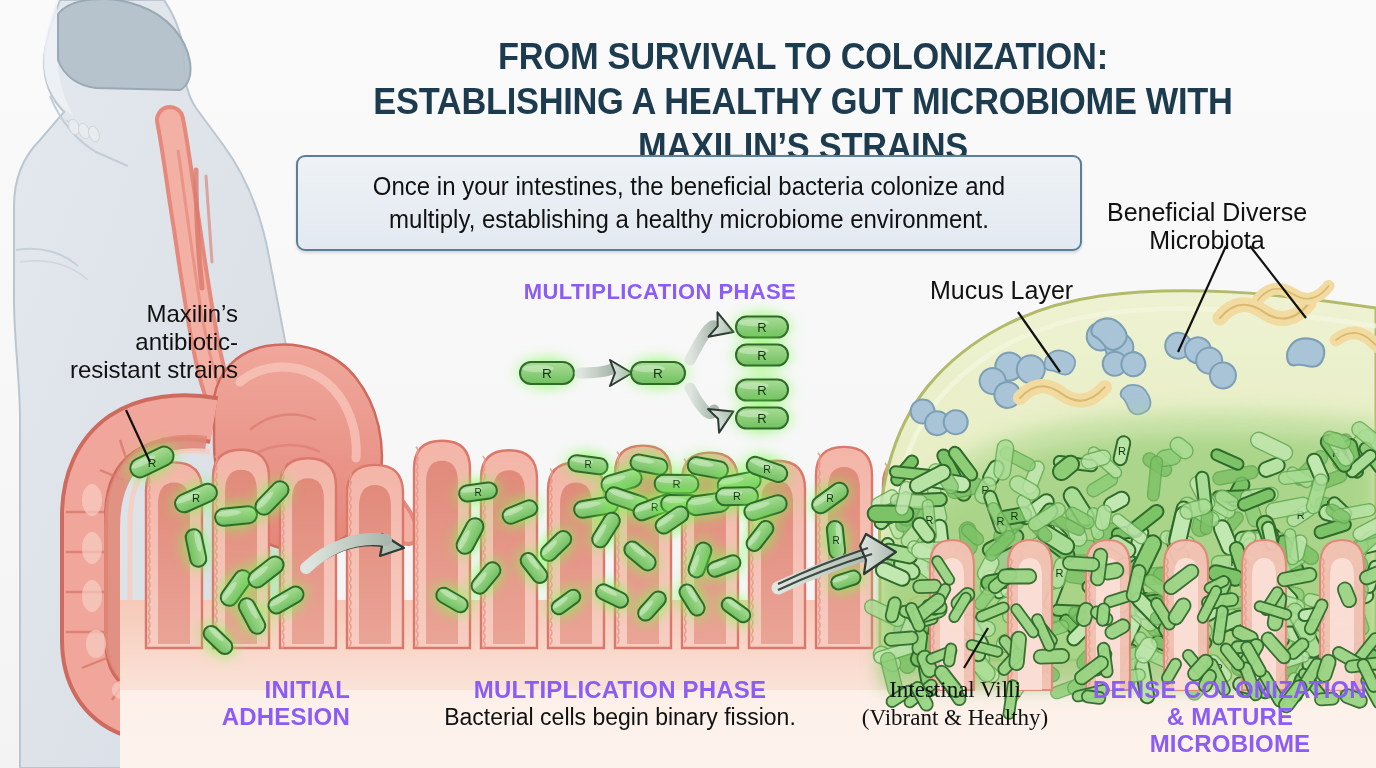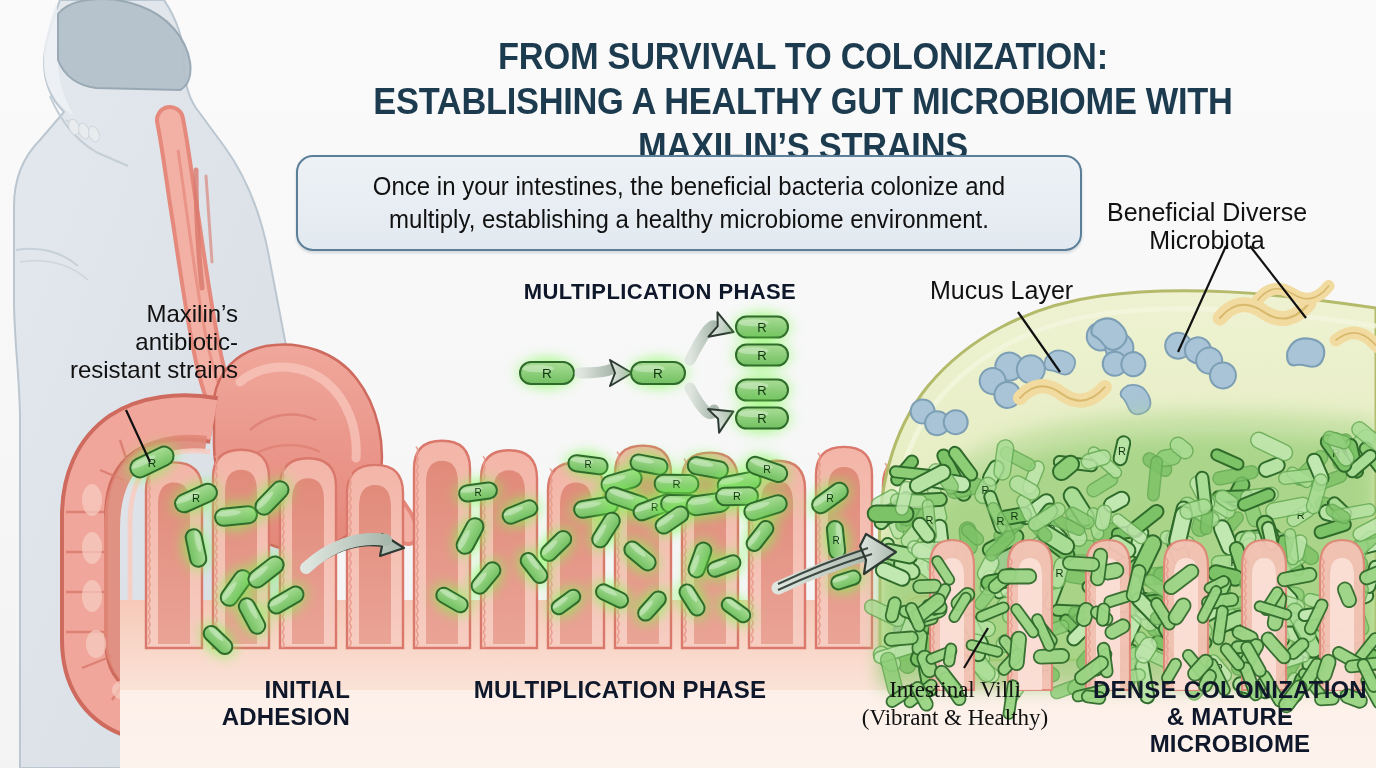--- a/index.html
+++ b/index.html
@@ -33,7 +33,7 @@
     position:absolute;left:296px;top:155px;width:786px;height:96px;
     background:linear-gradient(180deg,#eef2f6 0%,#e2e9f0 100%);
     border:2px solid #5c7f99;
-    border-radius:17px;
+    border-radius:9px;
     box-shadow:0 2px 3px rgba(40,60,80,.18);
     box-sizing:border-box;
   }

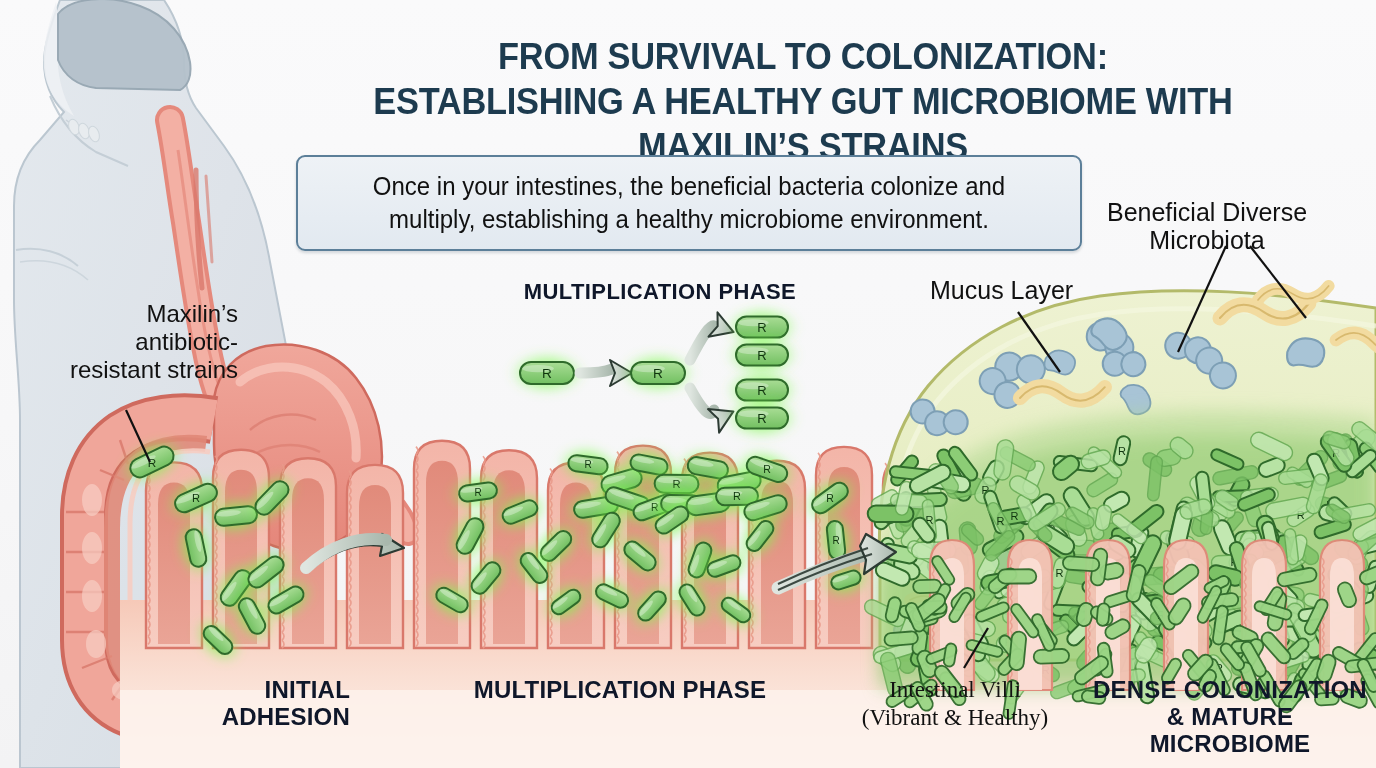--- a/index.html
+++ b/index.html
@@ -52,7 +52,7 @@
     white-space:pre-line;
   }
   .lbl-bold{
-    color:#0f172a;
+    color:#8b5cf6;
     font-family:"Liberation Sans Narrow","Liberation Sans",sans-serif;
     font-weight:bold;
     font-size:24px;line-height:27px;

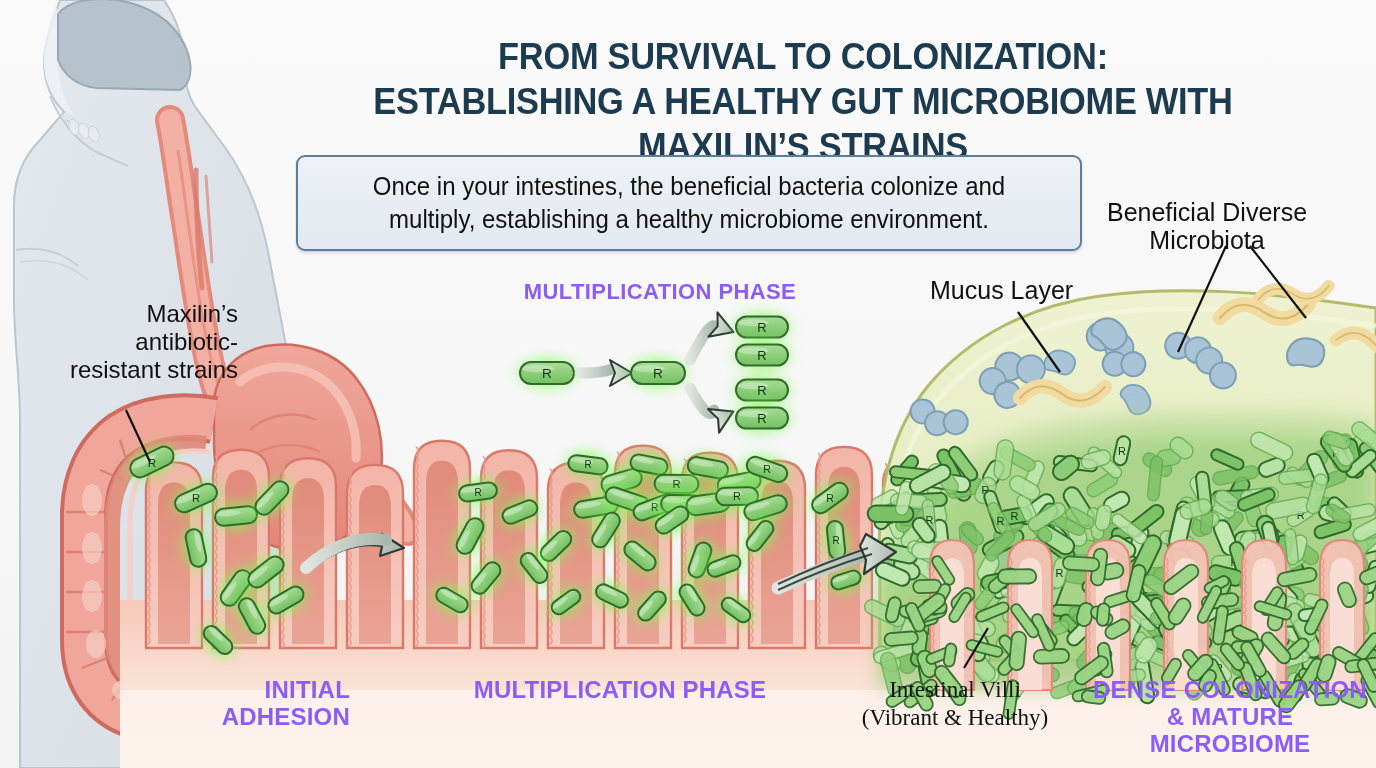--- a/index.html
+++ b/index.html
@@ -2068,6 +2068,7 @@
 
 <p id="lblMultBot" class="txt lbl-bold">MULTIPLICATION PHASE</p>
 
+<p id="lblMultSub" class="txt lbl-plain">Bacterial cells begin binary fission.</p>
 
 <p id="lblVilli" class="txt lbl-plain">Intestinal Villi
 (Vibrant &amp; Healthy)</p>

